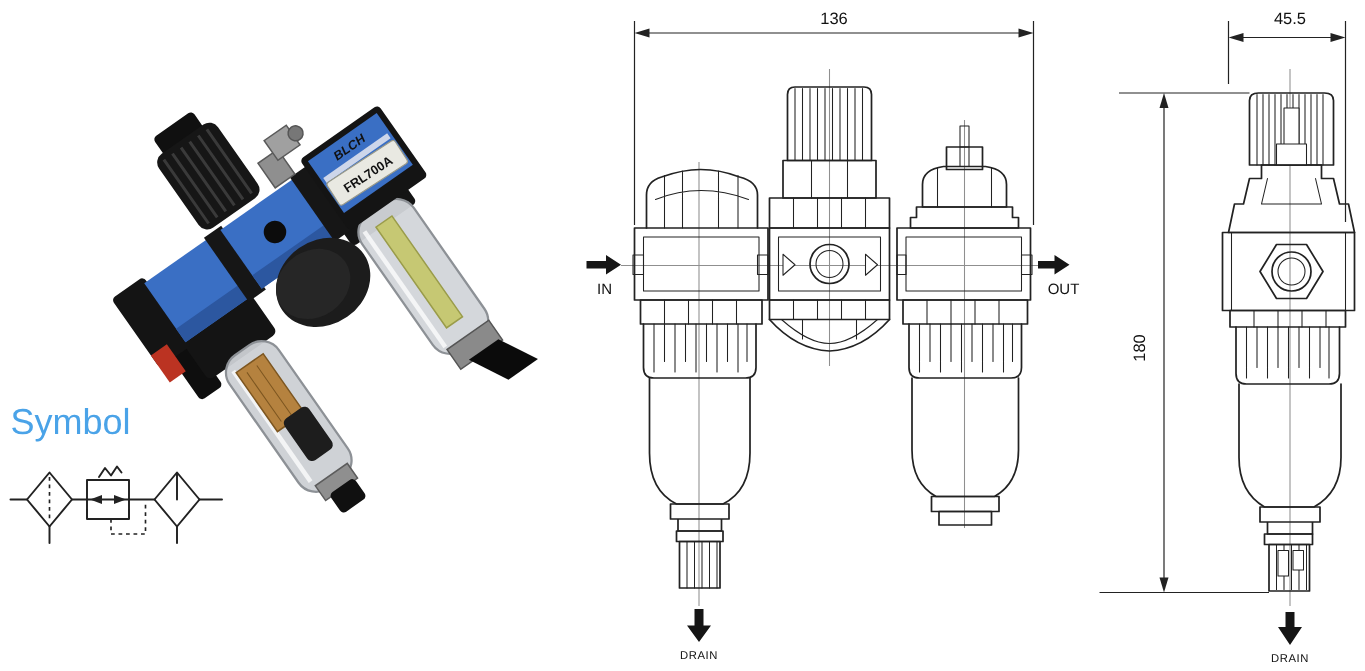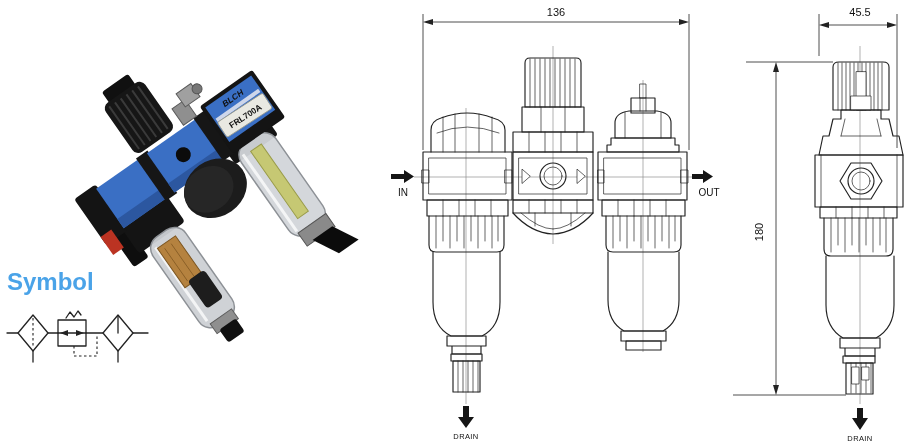--- a/index.html
+++ b/index.html
@@ -17,7 +17,7 @@
   .dim-t{font-size:11px;}
   .port-t{font-size:10px;}
   .drain-t{font-size:7.5px;letter-spacing:.4px;}
-  .symbol-title{position:absolute;left:7px;top:268px;font-size:24px;color:#4aa3e8;font-weight:bold;}
+  .symbol-title{position:absolute;left:7px;top:268px;font-size:24px;color:#4aa3e8;}
   .sym{fill:none;stroke:#222;stroke-width:1.3;stroke-linejoin:round;stroke-linecap:round;}
   .symdash{fill:none;stroke:#222;stroke-width:1.1;stroke-dasharray:2.5 2.5;}
 </style>

